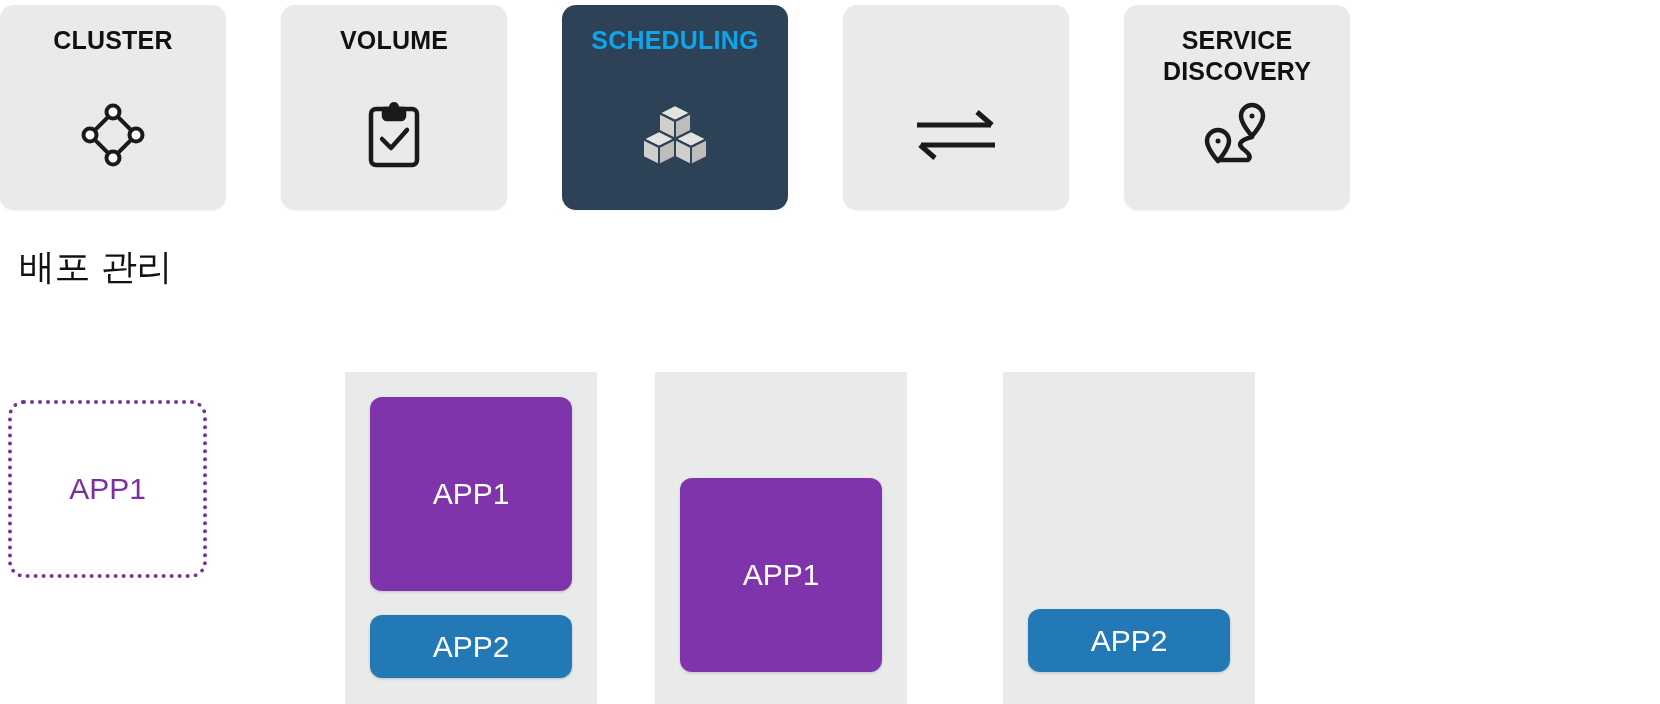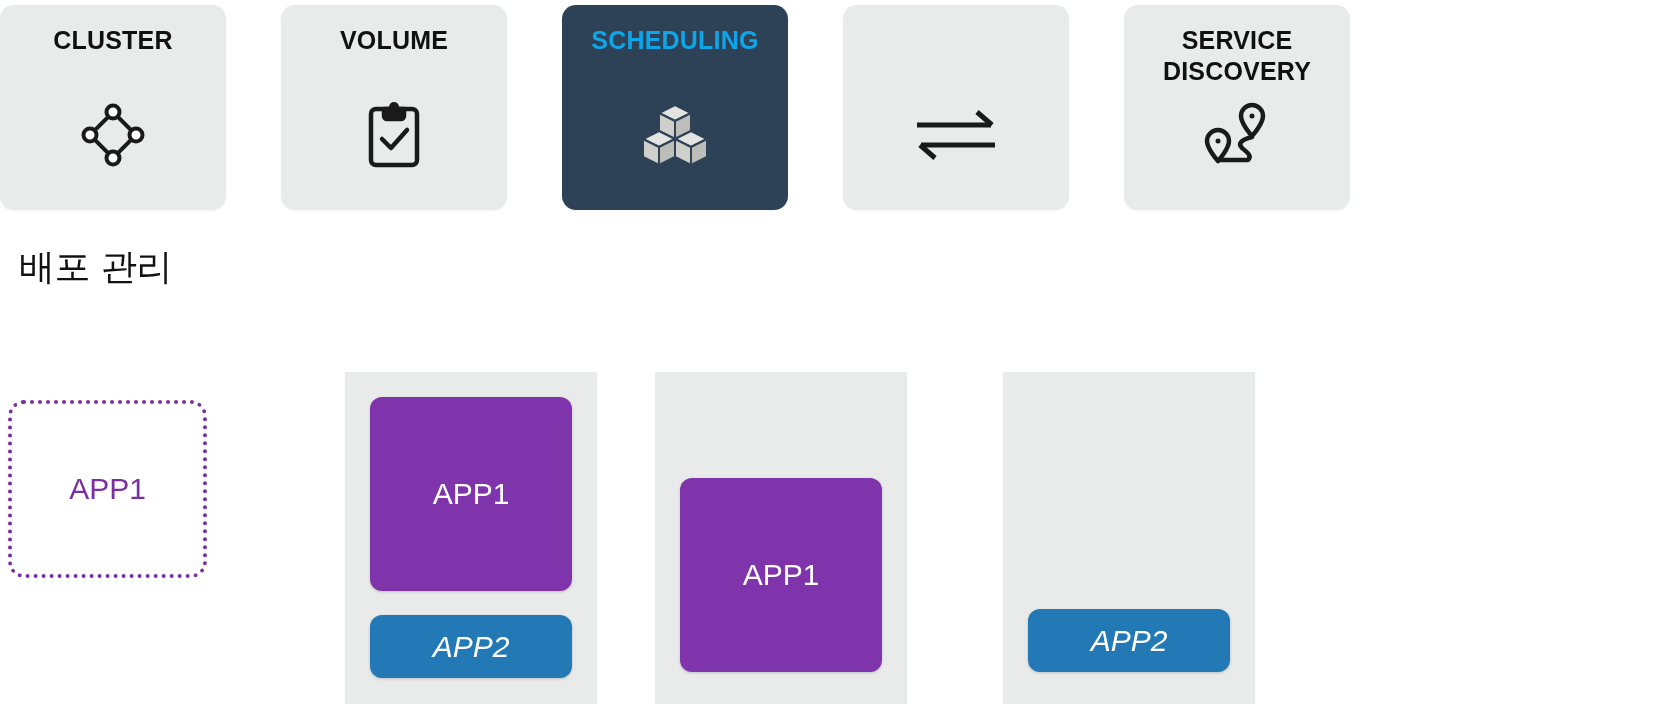--- a/index.html
+++ b/index.html
@@ -142,7 +142,7 @@
     box-sizing: border-box;
   }
   .pod.app1 { background: #8034ac; height: 194px; }
-  .pod.app2 { background: #2279b5; height: 63px; font-style: italic; }
+  .pod.app2 { background: #2279b5; height: 63px; }
   .pod.spacer-below { margin-bottom: 24px; }
 
   #panel-2 .pod.app1 { height: 194px; }

